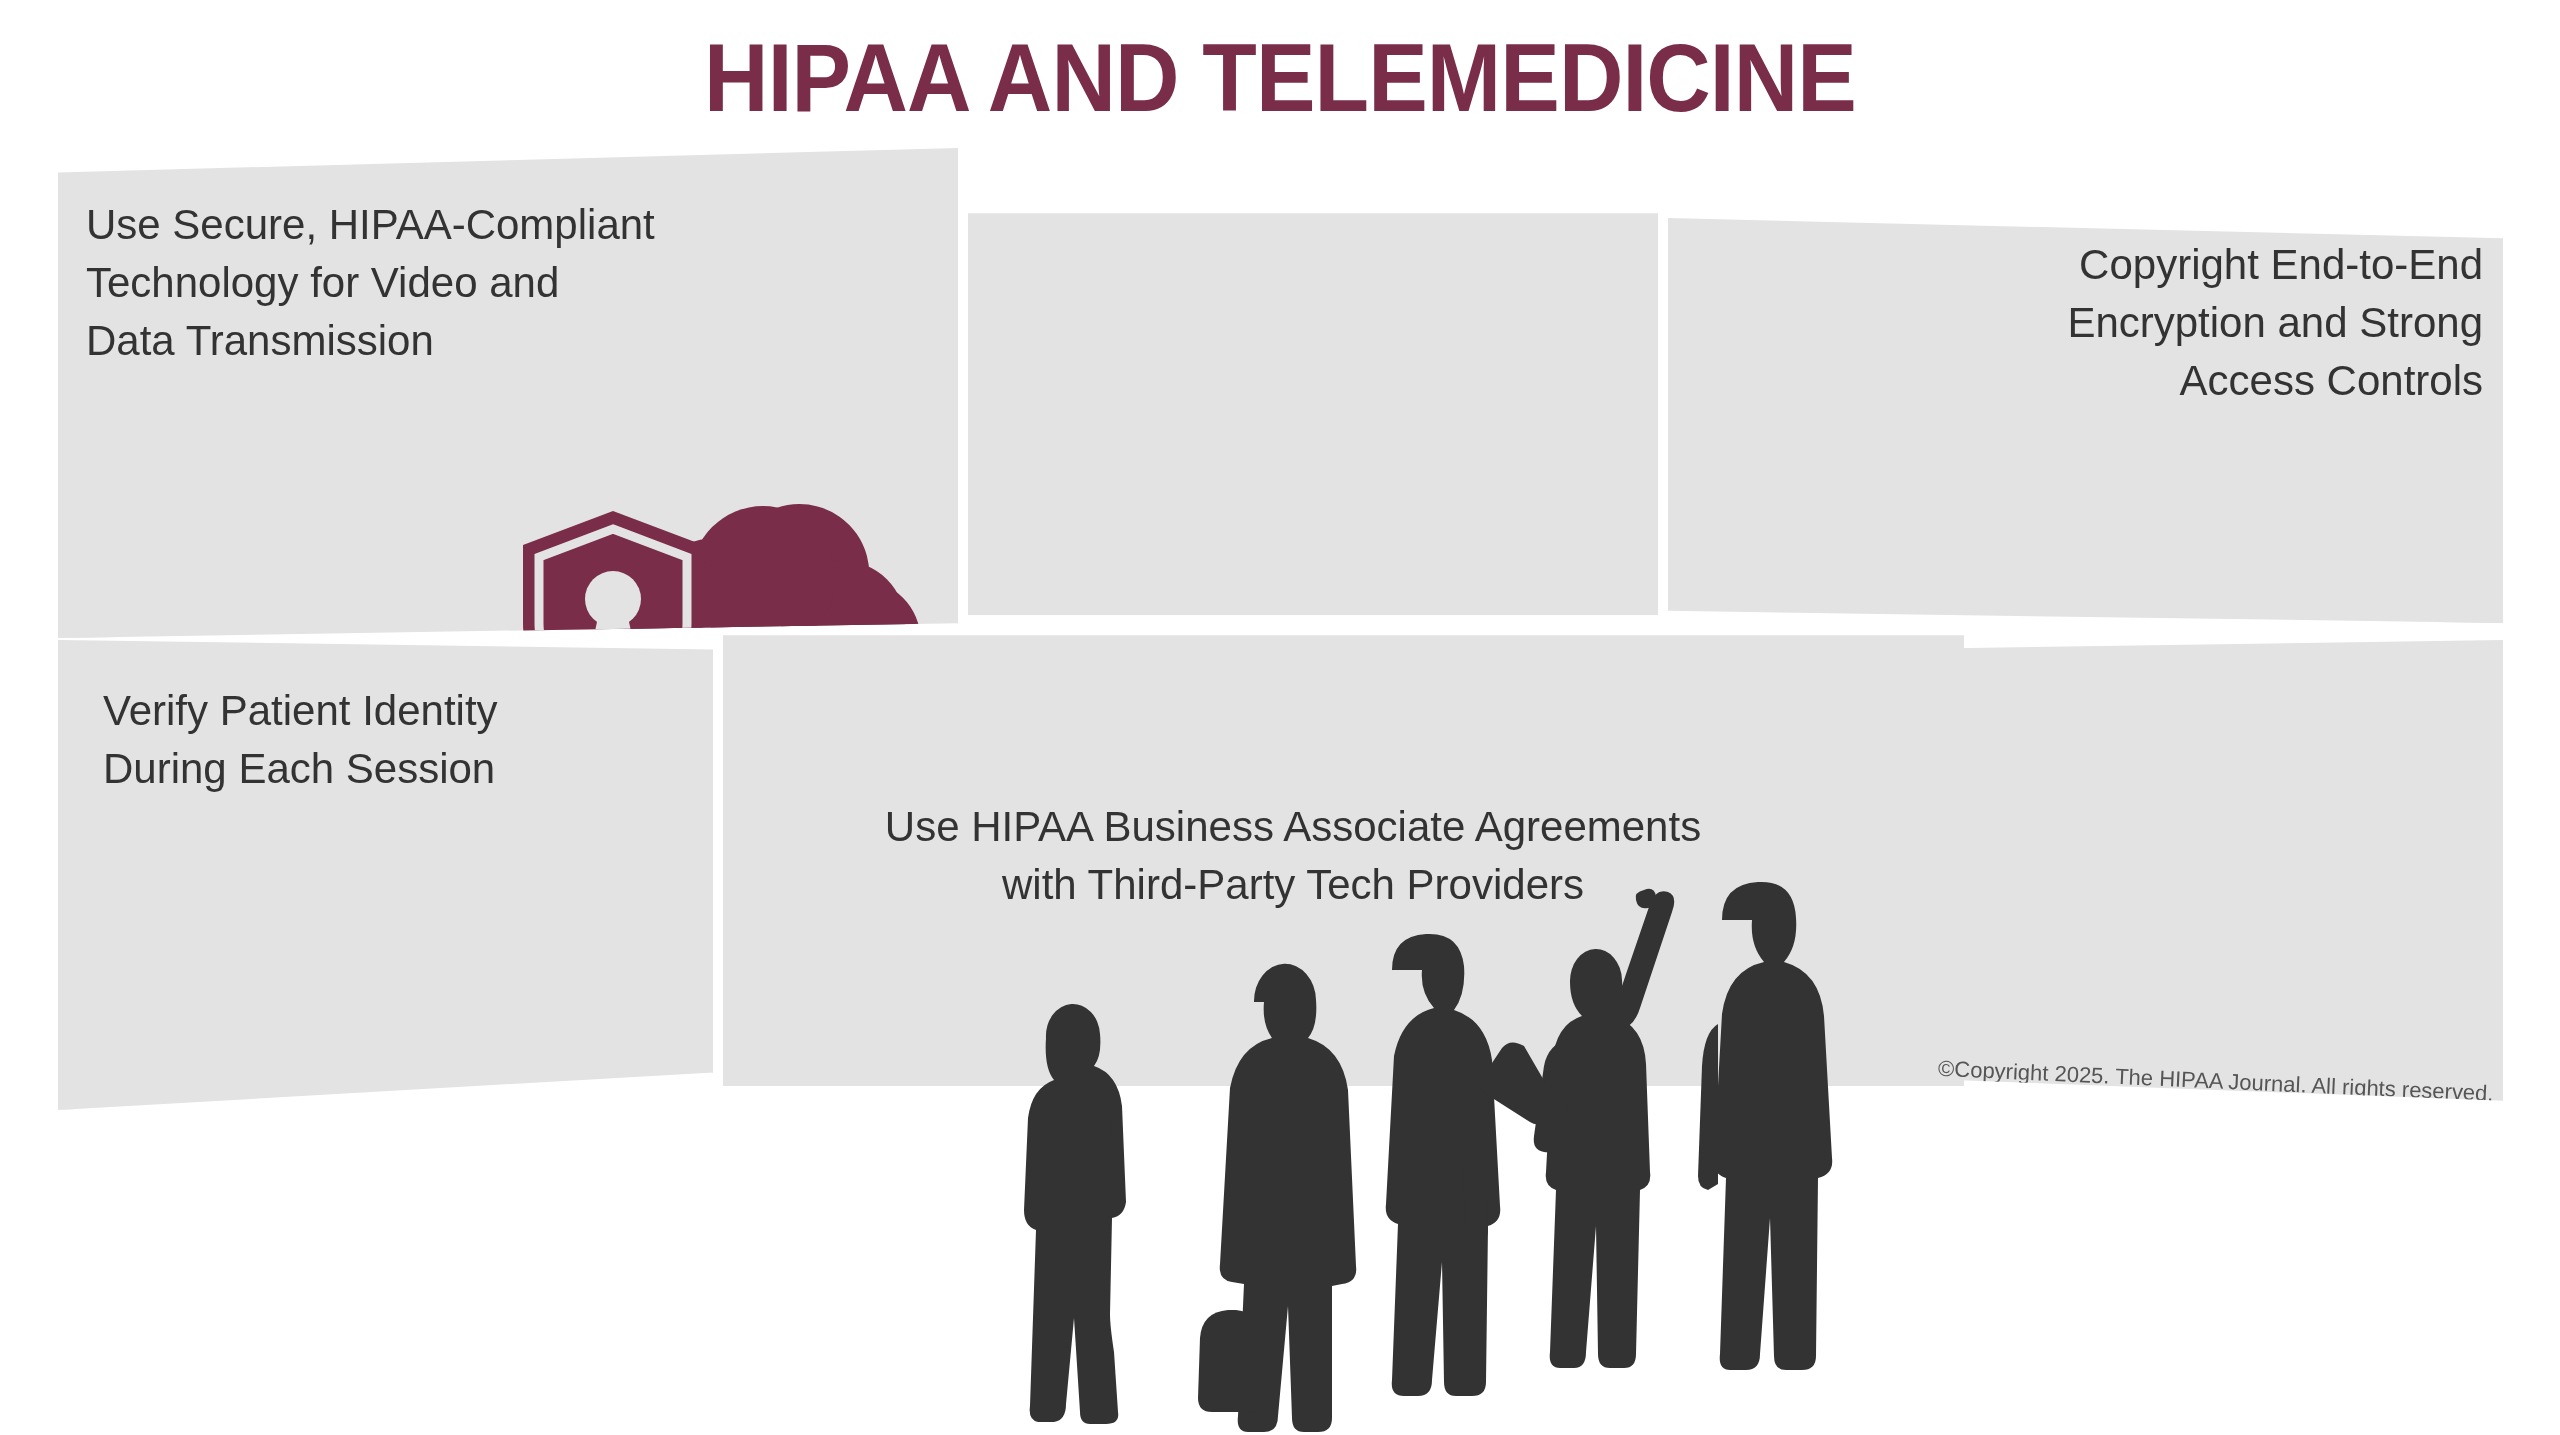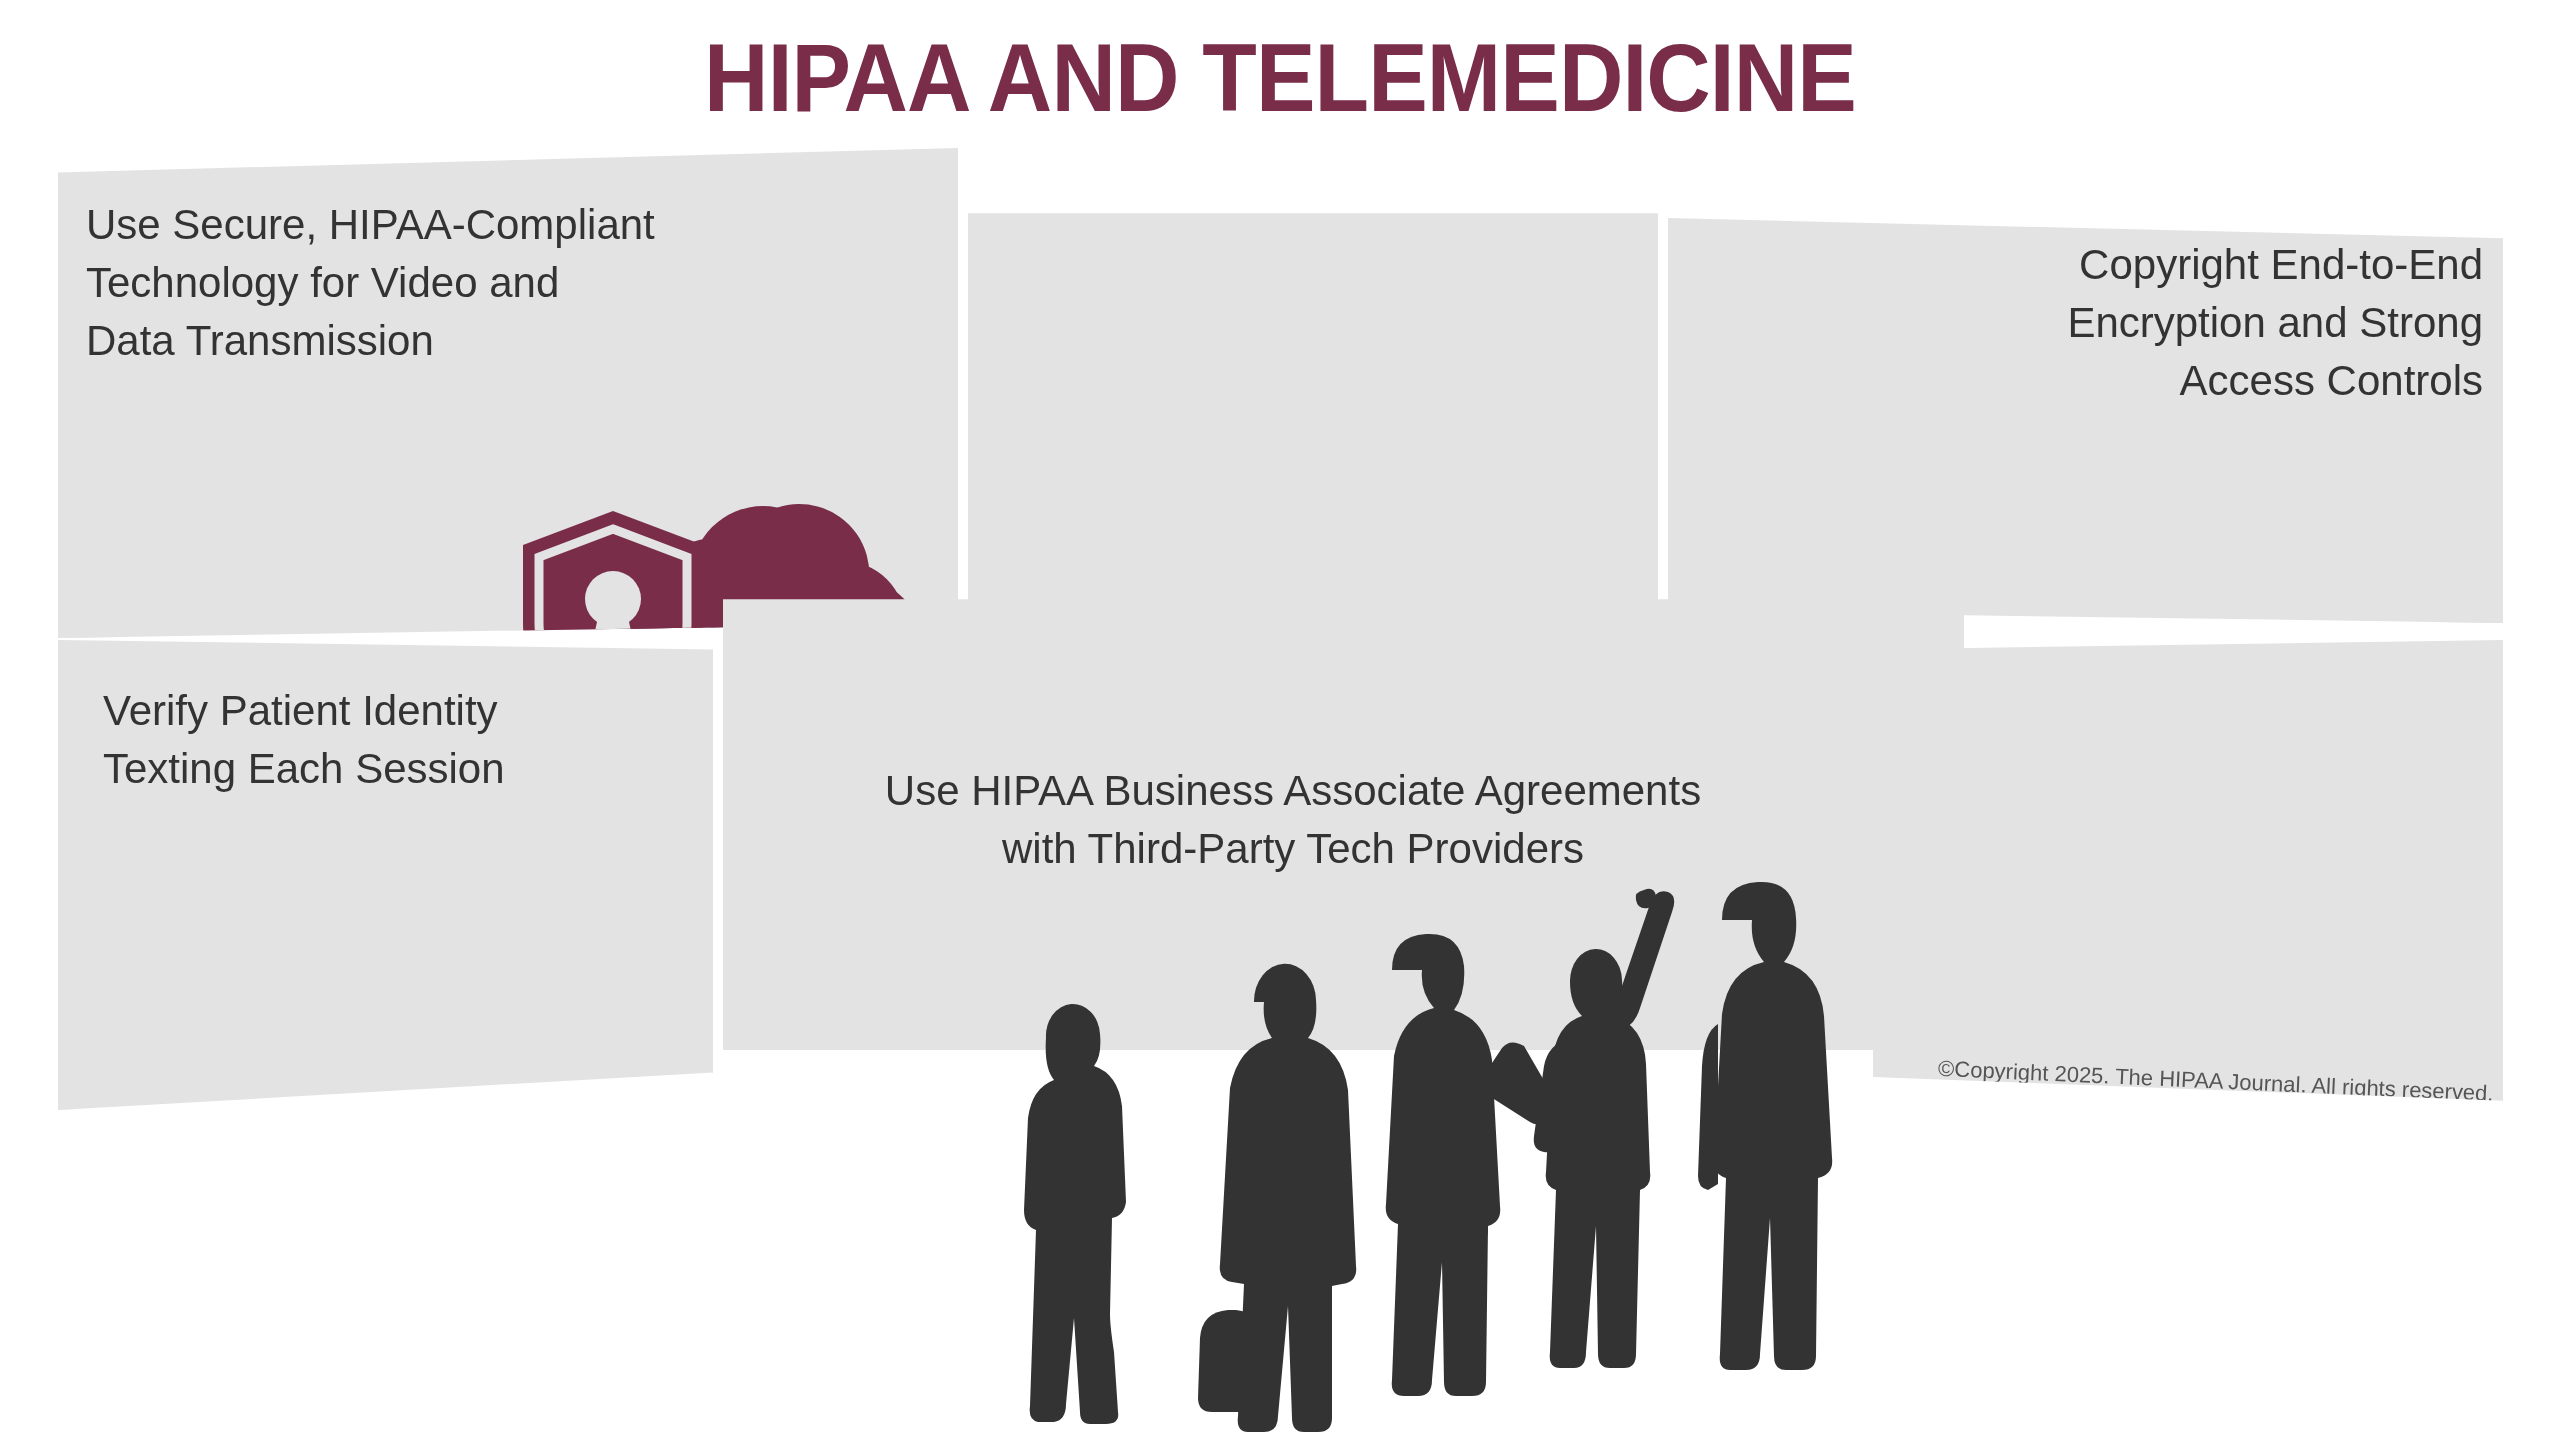--- a/index.html
+++ b/index.html
@@ -189,7 +189,7 @@
   <div class="panel" id="p4">
     <div class="panel-inner">
       <div class="ptext left">Verify Patient Identity
-Texting Each Session</div>
+During Each Session</div>
 
     </div>
   </div>

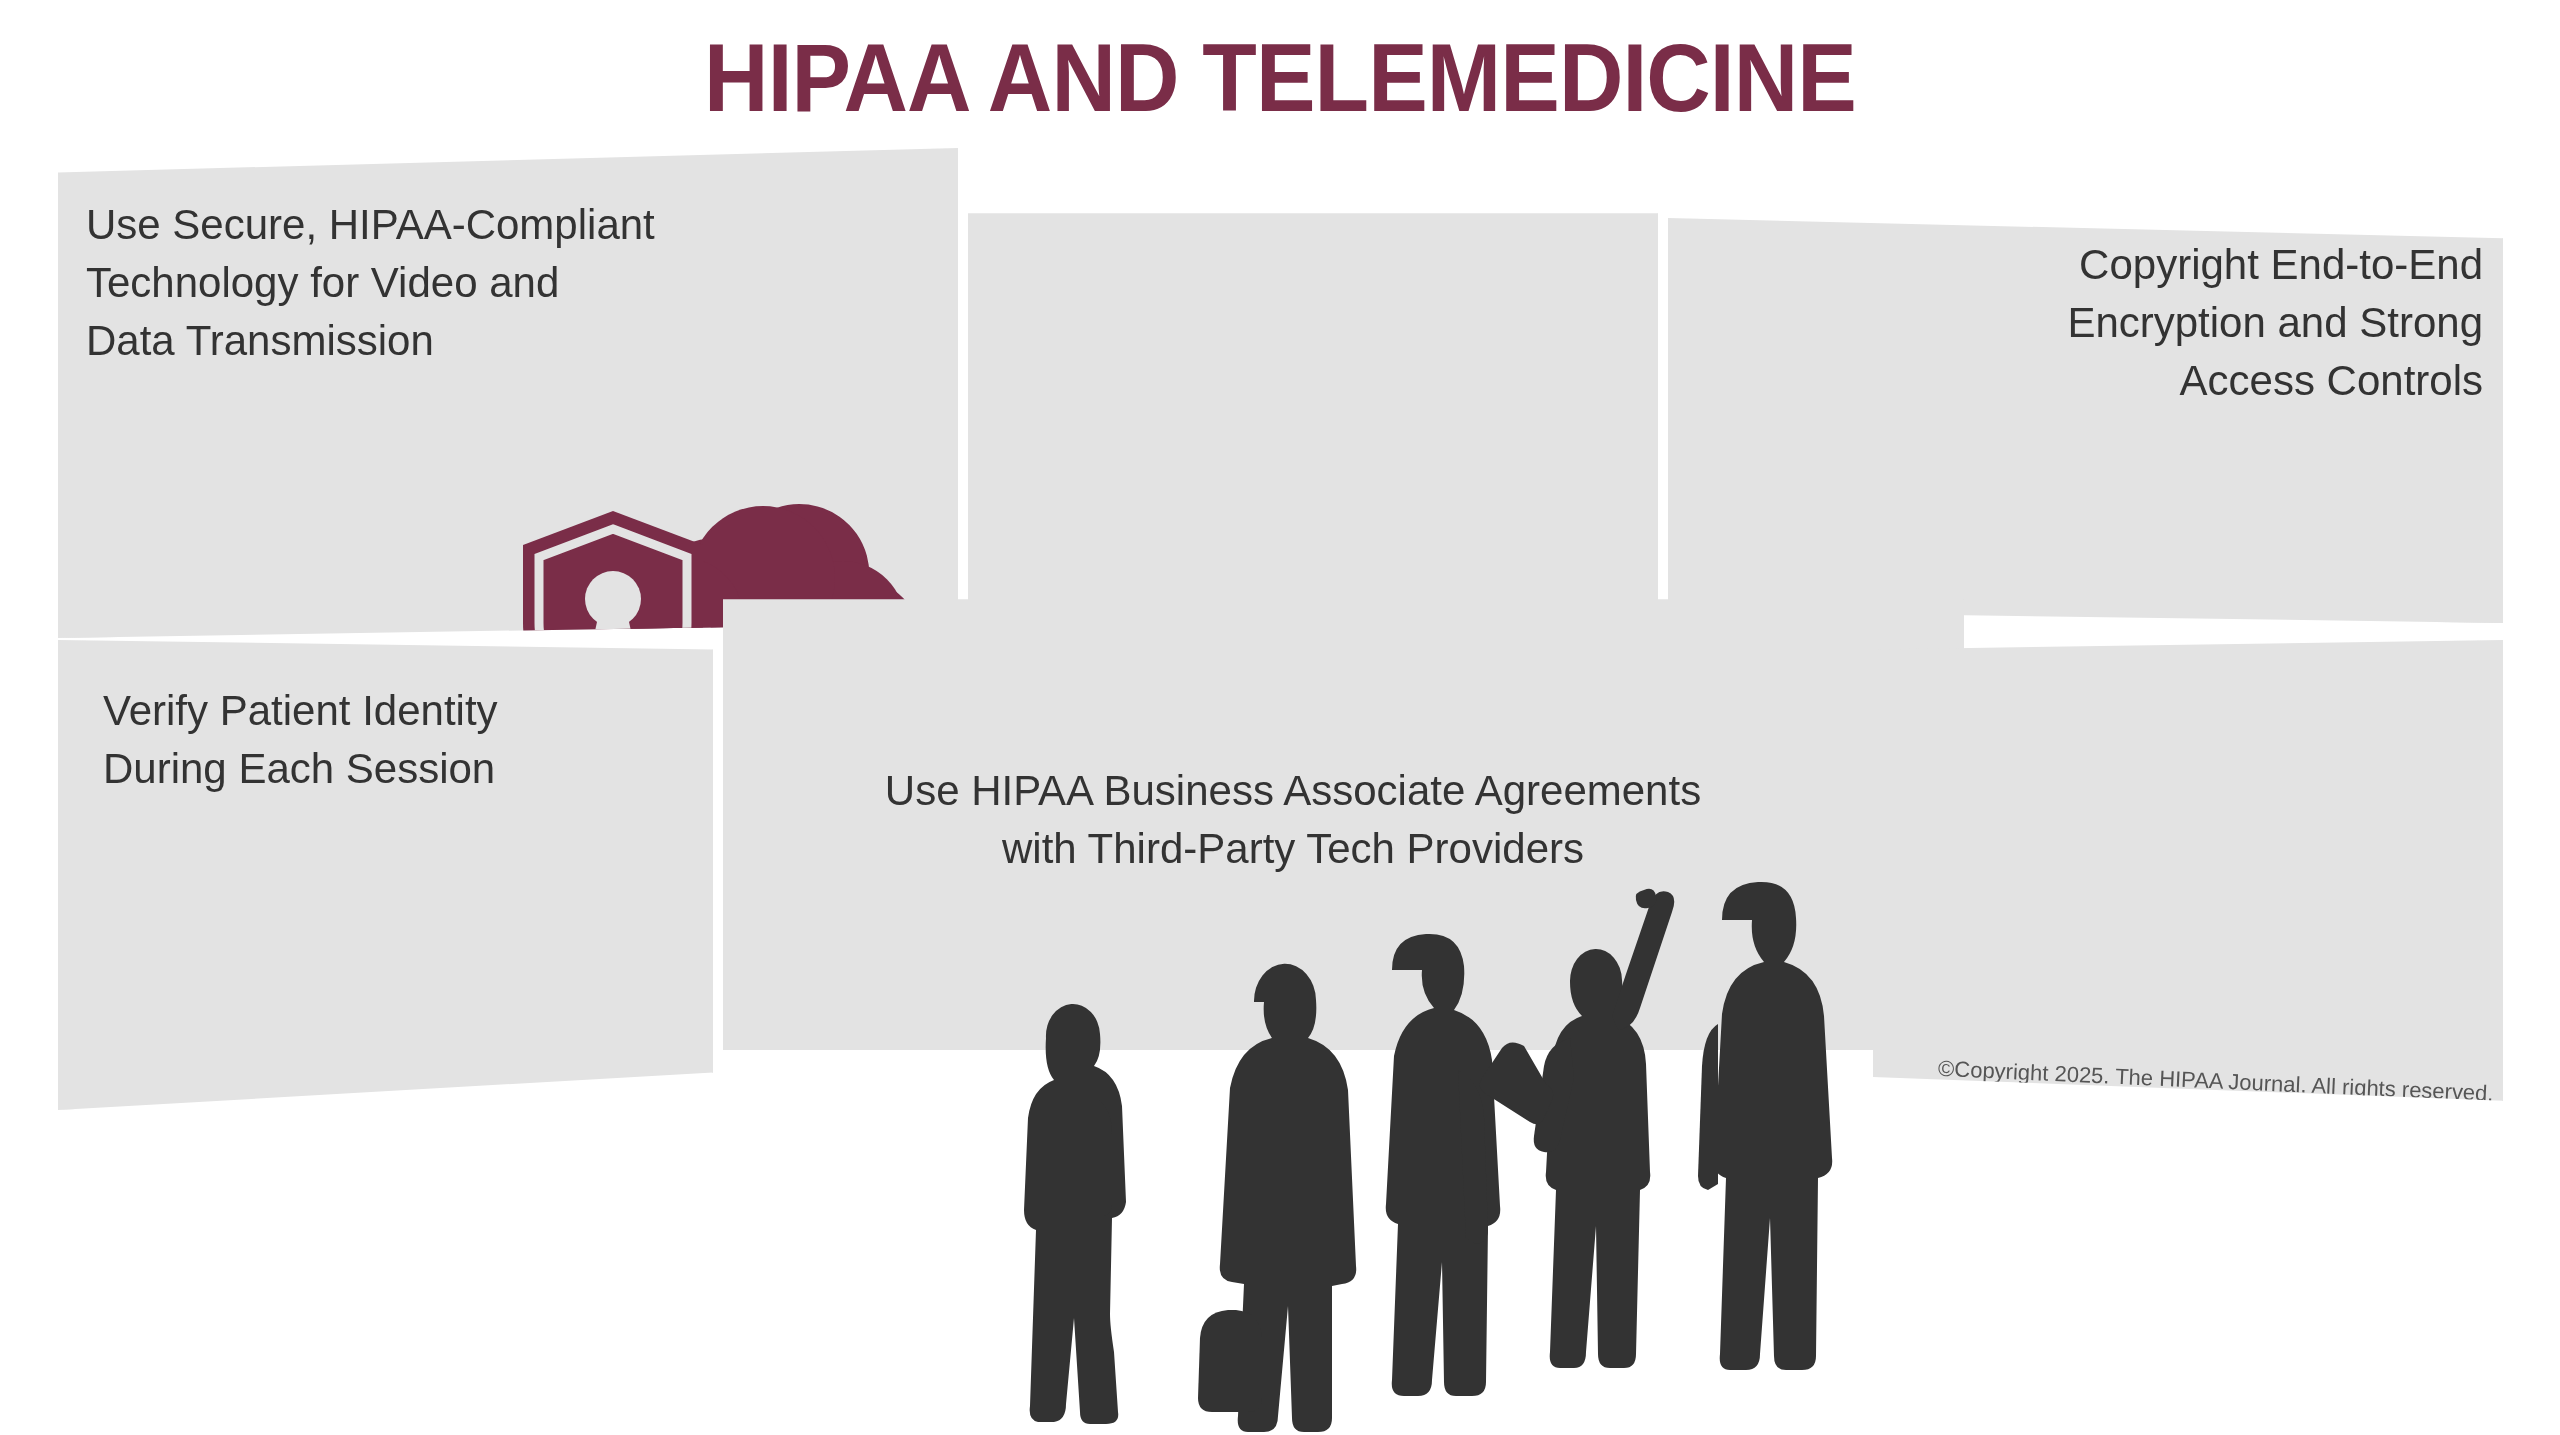--- a/index.html
+++ b/index.html
@@ -82,7 +82,7 @@
   #p4 .ptext{left:45px;top:42px;width:600px;}
 
   #p5{
-    left:723px;top:590px;width:1241px;height:460px;
+    left:723px;top:626px;width:1241px;height:460px;
     clip-path:polygon(0% 2%, 100% 2%, 100% 100%, 0% 100%);
   }
   #p5 .ptext{left:20px;top:172px;width:1100px;}

